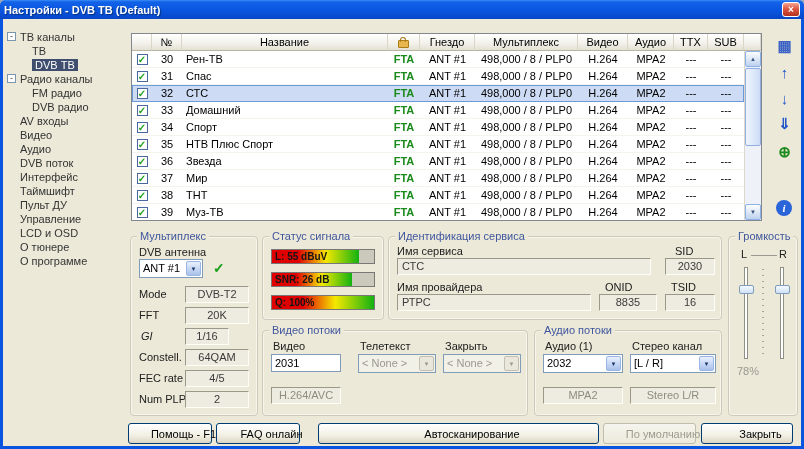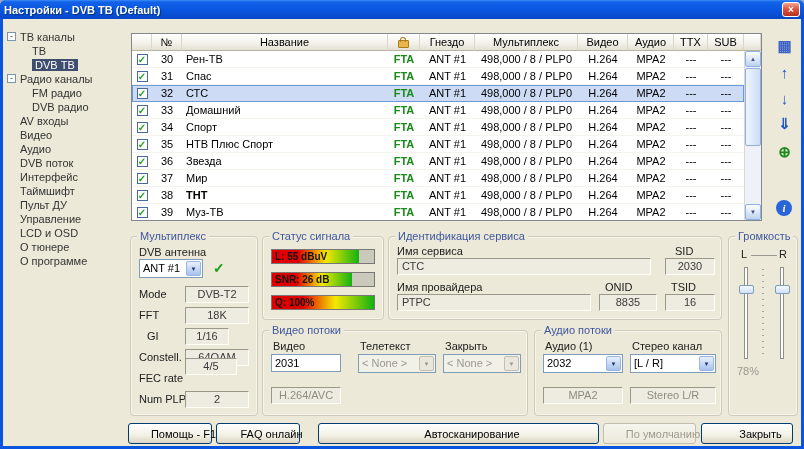--- a/index.html
+++ b/index.html
@@ -261,7 +261,7 @@
             <span class="check">✓</span>
           </div>
           <div class="td c" style="width: 30px;">38</div>
-          <div class="td l" style="width: 206px; font-weight: bold;">ТНТ</div>
+          <div class="td l" style="width: 206px;">ТНТ</div>
           <div class="td c fta" style="width: 32px;">FTA</div>
           <div class="td c" style="width: 55px;">ANT #1</div>
           <div class="td c" style="width: 103px;">498,000 / 8 / PLP0</div>

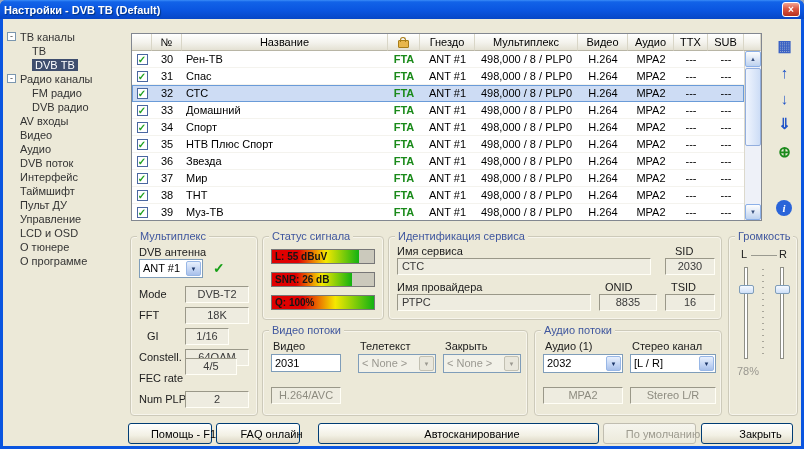--- a/index.html
+++ b/index.html
@@ -306,7 +306,7 @@
         <div class="lbl" style="left: 8px; top: 51px;">Mode</div>
         <div class="ro" style="left: 54px; top: 49px; width: 64px;">DVB-T2</div>
         <div class="lbl" style="left: 8px; top: 72px;">FFT</div>
-        <div class="ro" style="left: 54px; top: 70px; width: 64px;">18K</div>
+        <div class="ro" style="left: 54px; top: 70px; width: 64px;">20K</div>
         <div class="lbl" style="left: 16px; top: 93px;">GI</div>
         <div class="ro" style="left: 54px; top: 91px; width: 44px;">1/16</div>
         <div class="lbl" style="left: 8px; top: 114px;">Constell.</div>

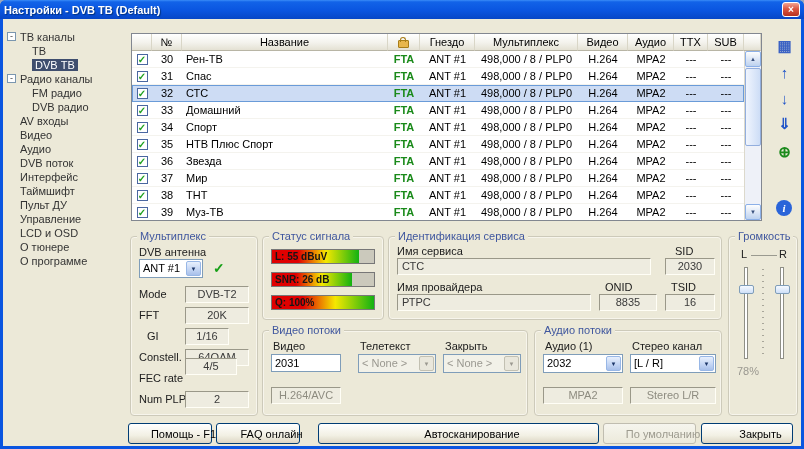--- a/index.html
+++ b/index.html
@@ -307,7 +307,7 @@
         <div class="ro" style="left: 54px; top: 49px; width: 64px;">DVB-T2</div>
         <div class="lbl" style="left: 8px; top: 72px;">FFT</div>
         <div class="ro" style="left: 54px; top: 70px; width: 64px;">20K</div>
-        <div class="lbl" style="left: 16px; top: 93px;">GI</div>
+        <div class="lbl" style="left: 10px; top: 93px; font-style: italic;">GI</div>
         <div class="ro" style="left: 54px; top: 91px; width: 44px;">1/16</div>
         <div class="lbl" style="left: 8px; top: 114px;">Constell.</div>
         <div class="ro" style="left: 54px; top: 112px; width: 64px;">64QAM</div>

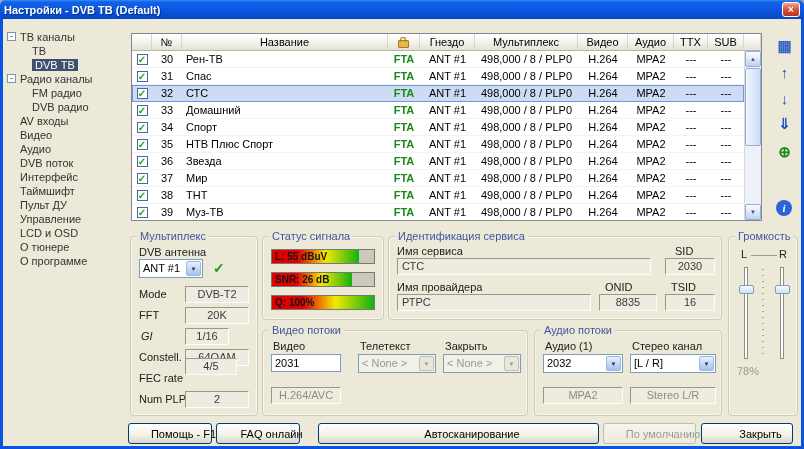--- a/index.html
+++ b/index.html
@@ -312,7 +312,7 @@
         <div class="lbl" style="left: 8px; top: 114px;">Constell.</div>
         <div class="ro" style="left: 54px; top: 112px; width: 64px;">64QAM</div>
         <div class="lbl" style="left: 8px; top: 135px;">FEC rate</div>
-        <div class="ro" style="left: 54px; top: 121px; width: 52px;">4/5</div>
+        <div class="ro" style="left: 54px; top: 133px; width: 64px;">4/5</div>
         <div class="lbl" style="left: 8px; top: 156px;">Num PLP</div>
         <div class="ro" style="left: 54px; top: 154px; width: 64px;">2</div>
       </div>

